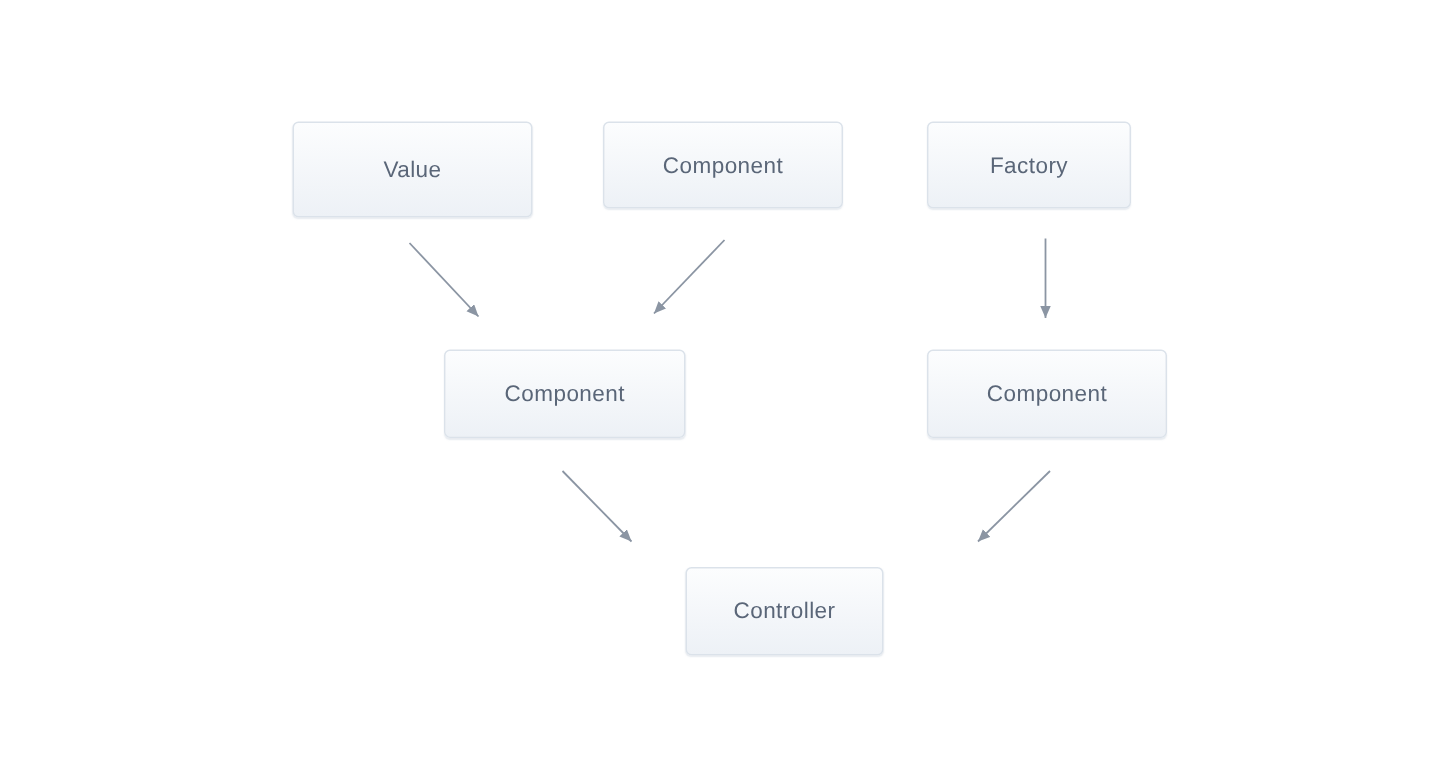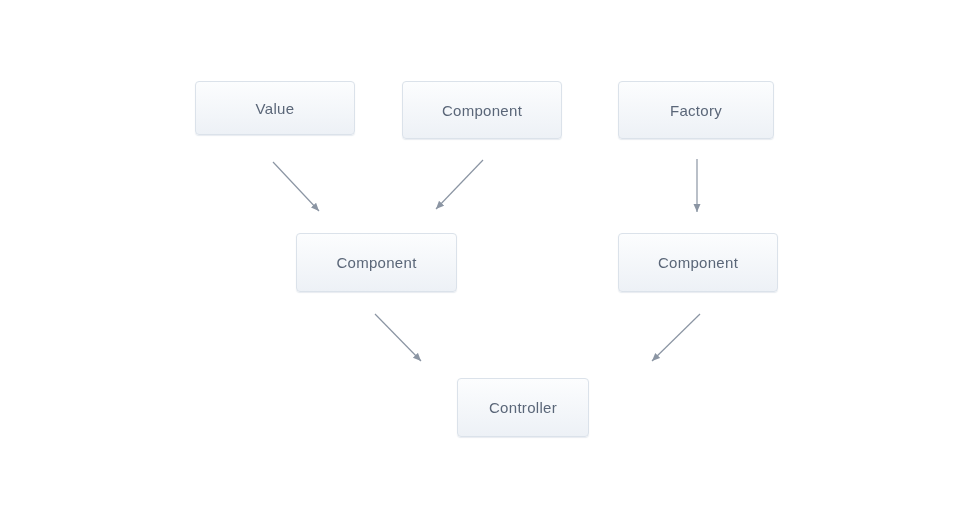--- a/index.html
+++ b/index.html
@@ -69,7 +69,7 @@
       </g>
   </svg>
   <div id="node-layer">
-      <div class="node" style="left: 195px; top: 81px; width: 160px; height: 54px;">
+      <div class="node" style="left: 195px; top: 81px; width: 160px; height: 64px;">
         <span>Value</span>
       </div>
       <div class="node" style="left: 402px; top: 81px; width: 160px; height: 58px;">

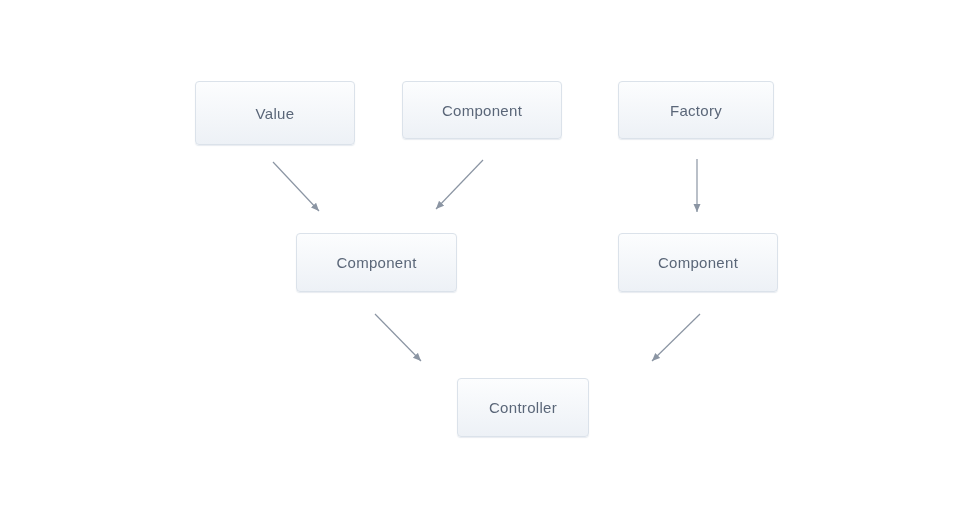--- a/index.html
+++ b/index.html
@@ -75,7 +75,7 @@
       <div class="node" style="left: 402px; top: 81px; width: 160px; height: 58px;">
         <span>Component</span>
       </div>
-      <div class="node" style="left: 618px; top: 81px; width: 156px; height: 58px;">
+      <div class="node" style="left: 618px; top: 81px; width: 136px; height: 58px;">
         <span>Factory</span>
       </div>
       <div class="node" style="left: 296px; top: 233px; width: 161px; height: 59px;">

